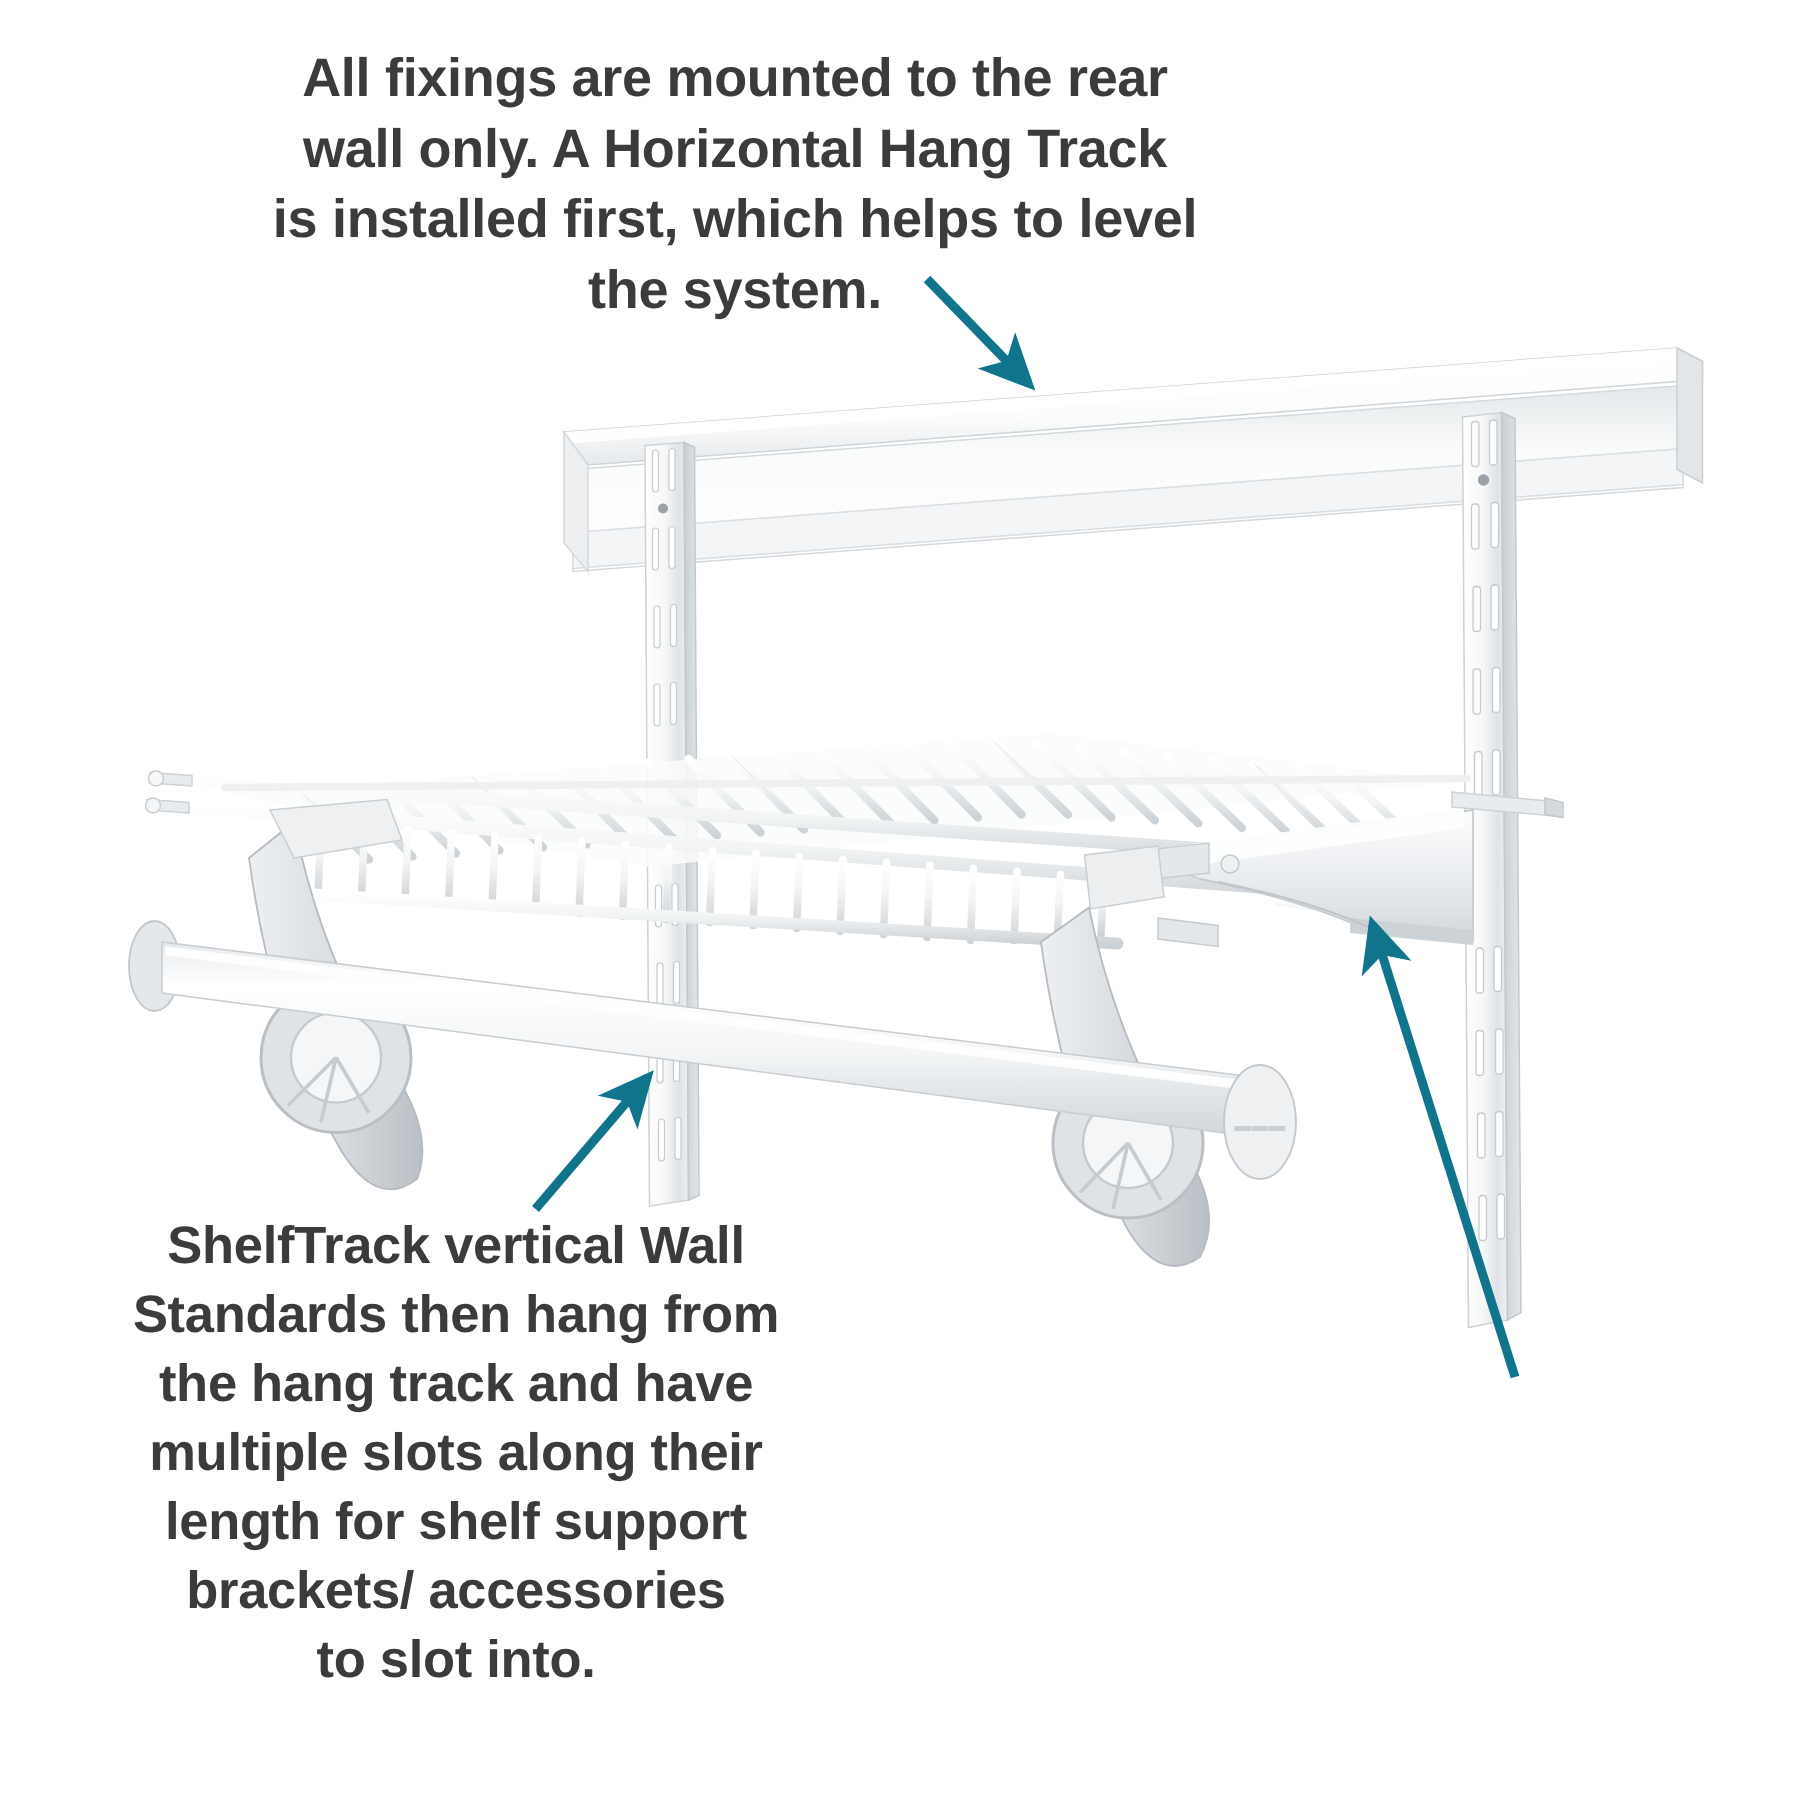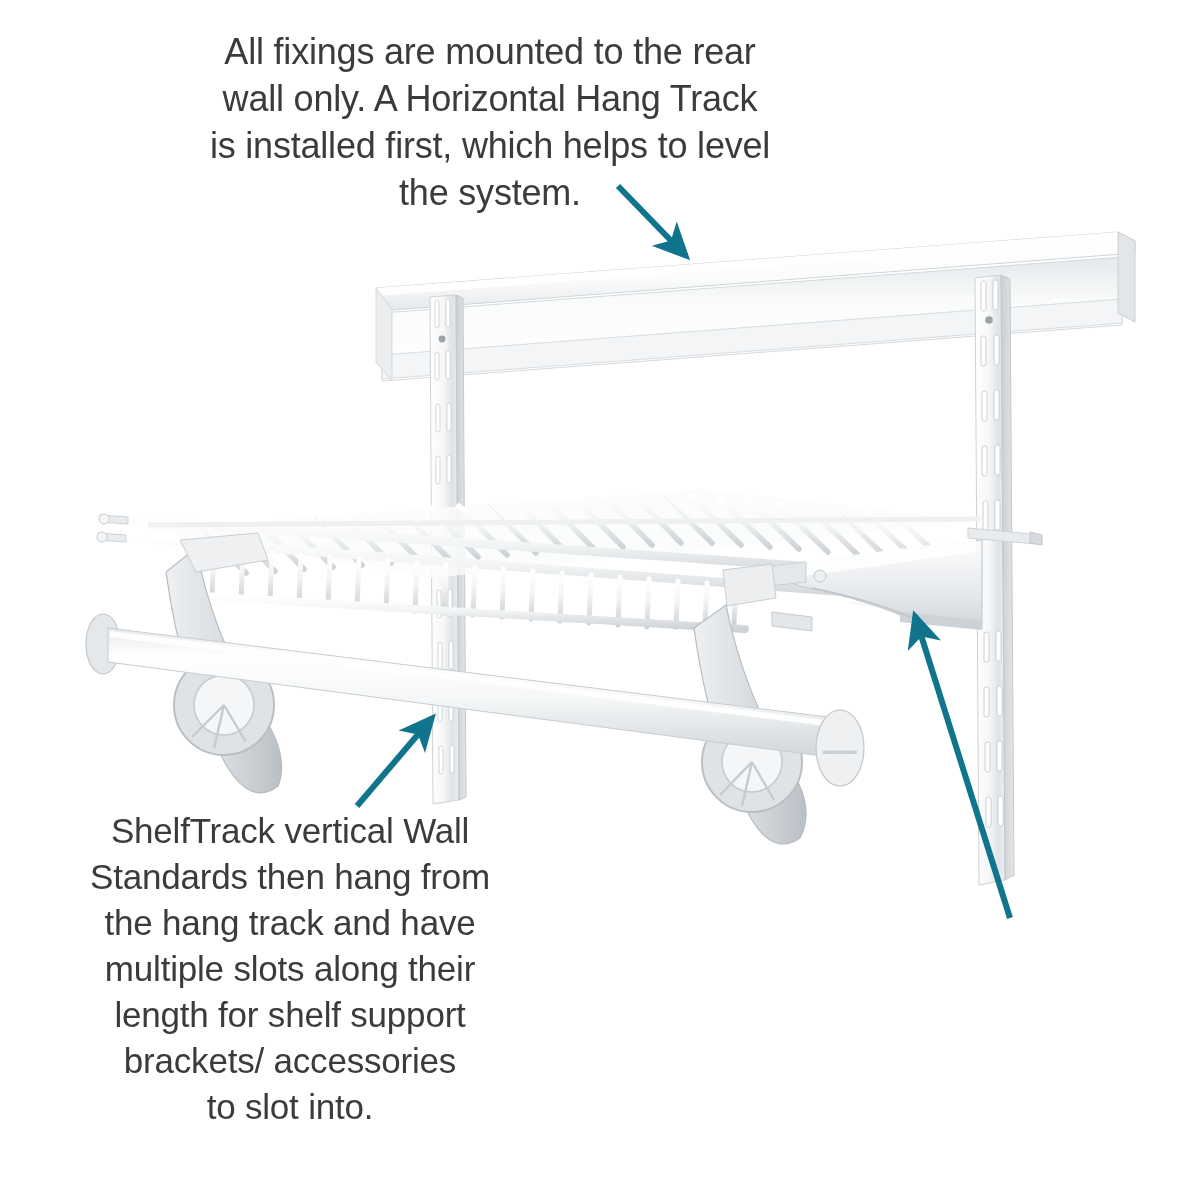--- a/index.html
+++ b/index.html
@@ -23,7 +23,7 @@
   .annotation {
     position: absolute;
     color: #3b3b3b;
-    font-weight: 400;
+    font-weight: 700;
     letter-spacing: -0.2px;
     text-align: center;
     white-space: pre-line;

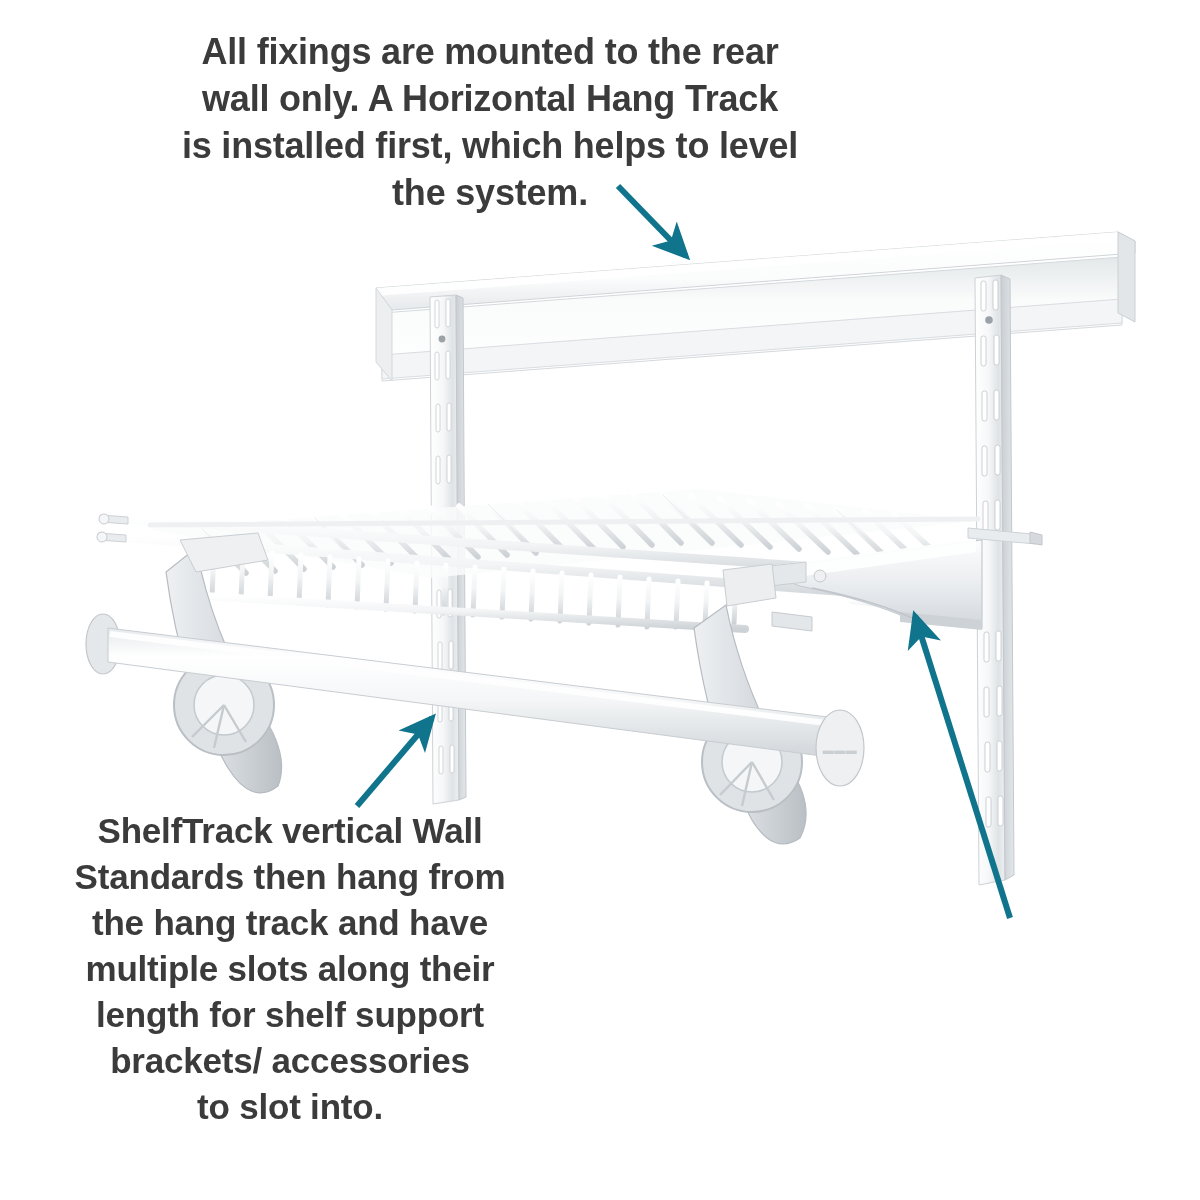--- a/index.html
+++ b/index.html
@@ -37,7 +37,7 @@
     line-height: 47px;
   }
   #note-wallstandards {
-    left: 0px;
+    left: 14px;
     top: 808px;
     width: 580px;
     font-size: 35px;

